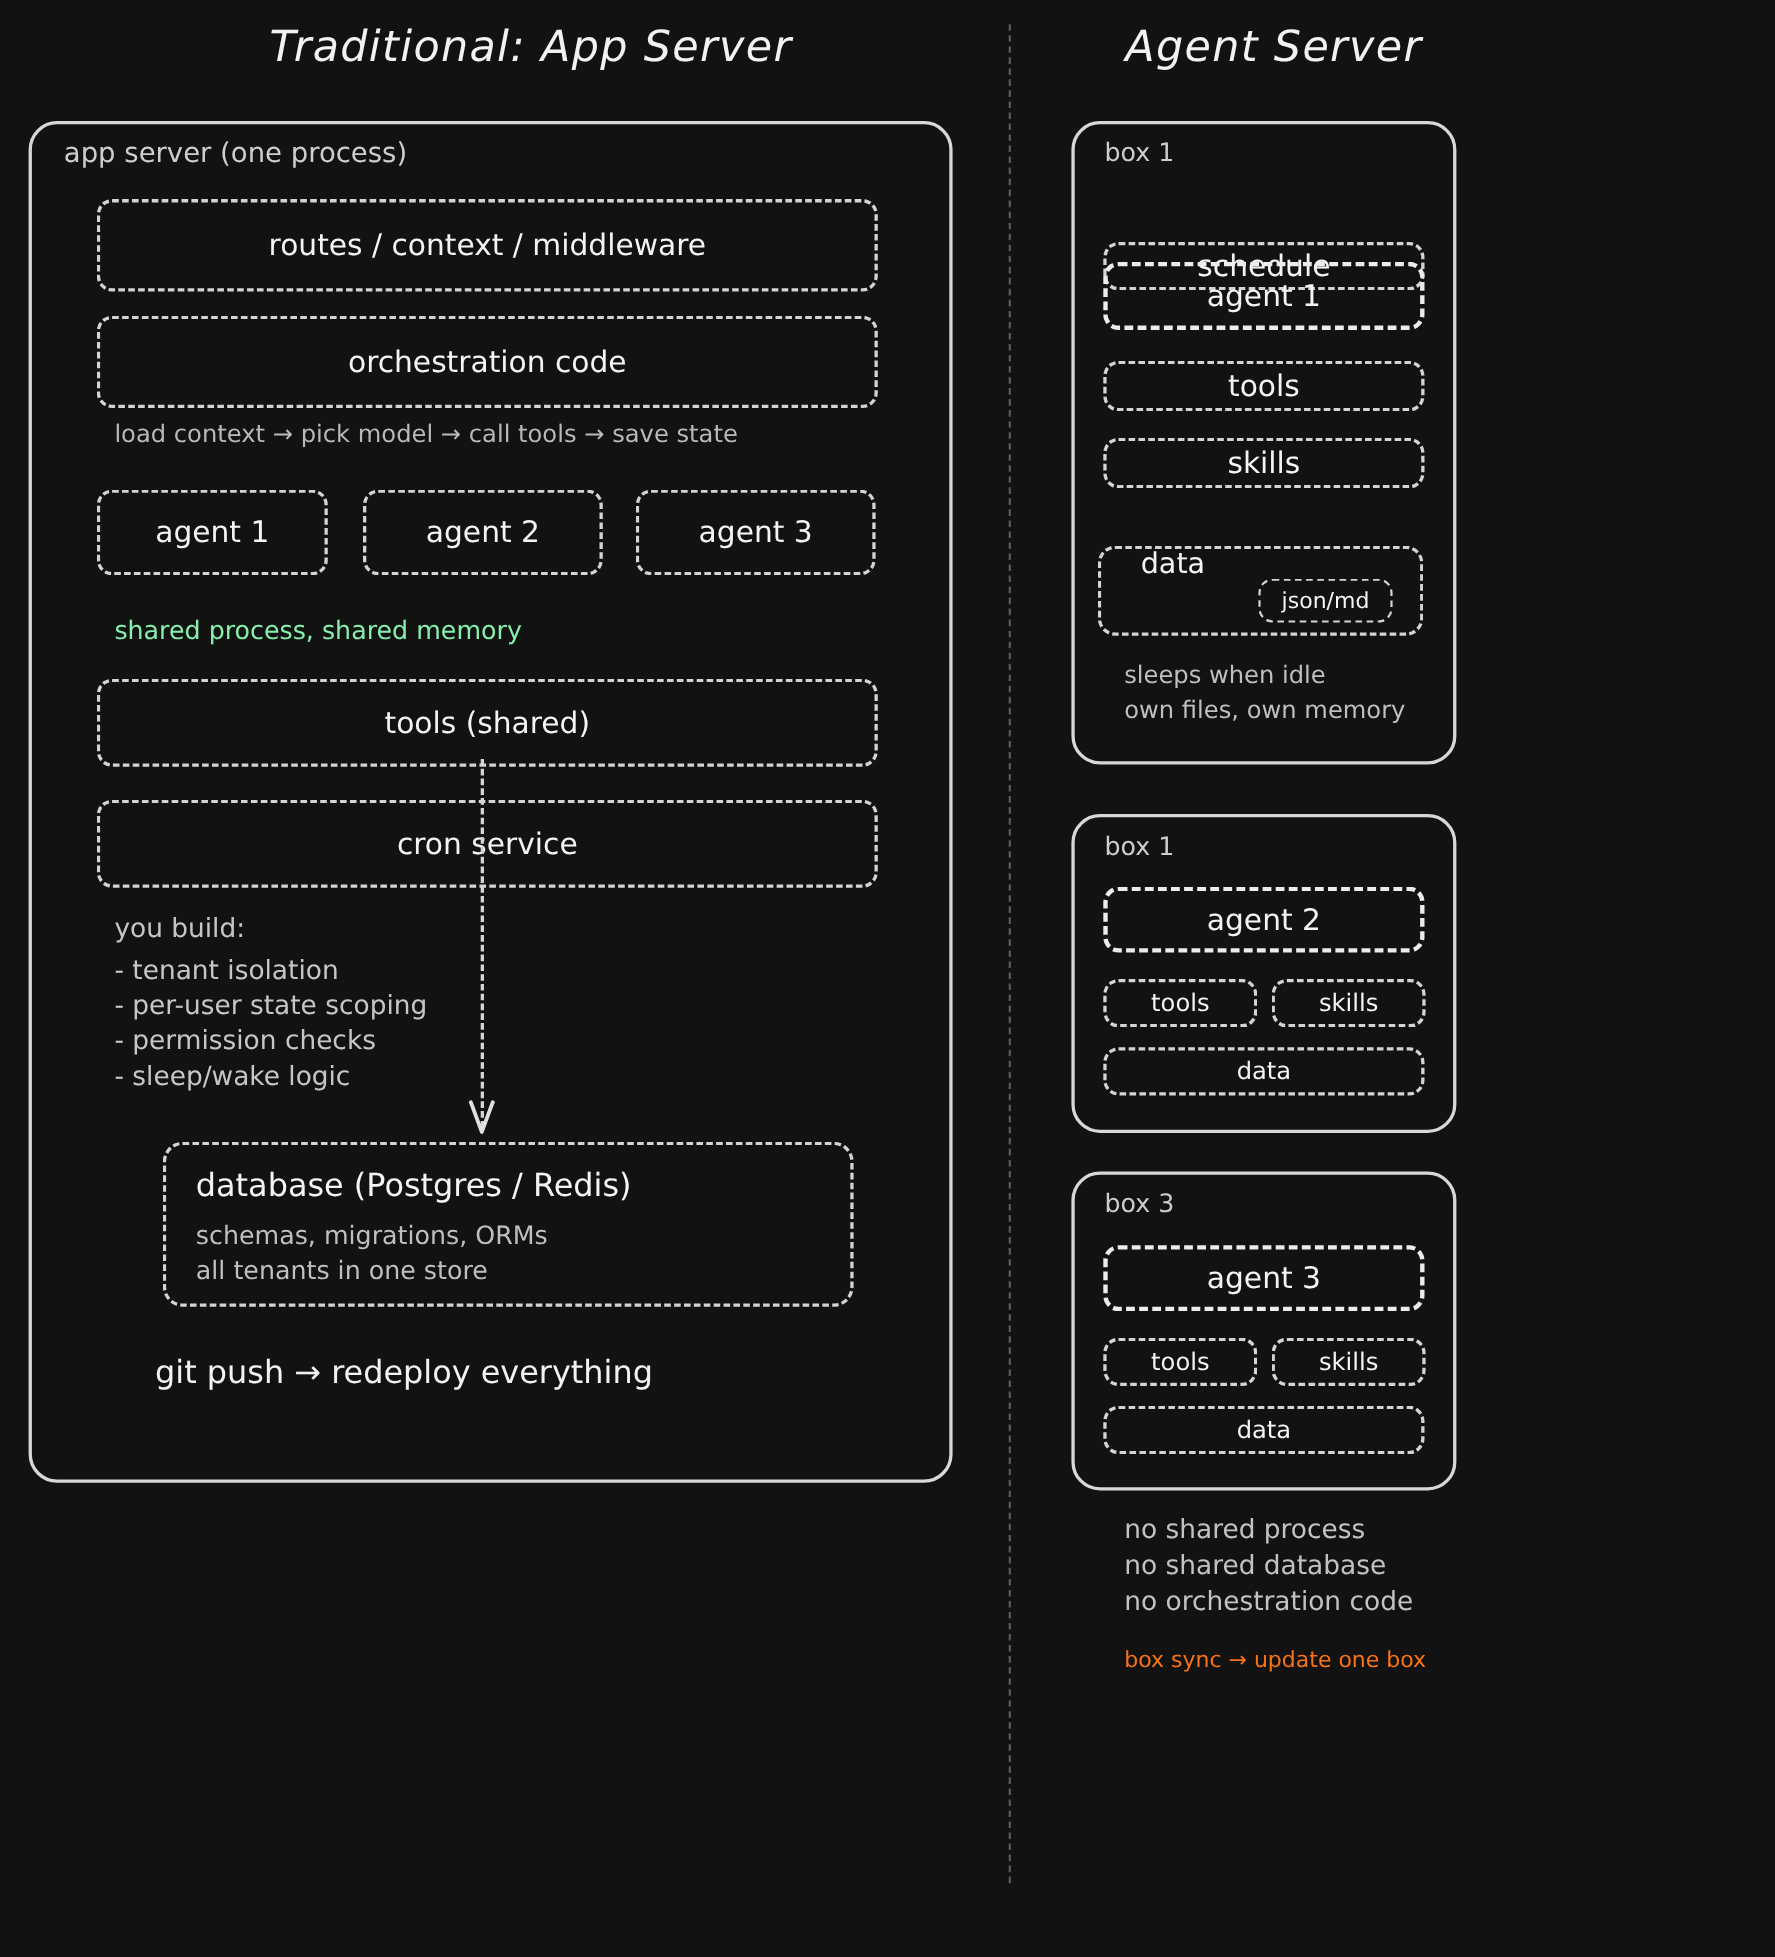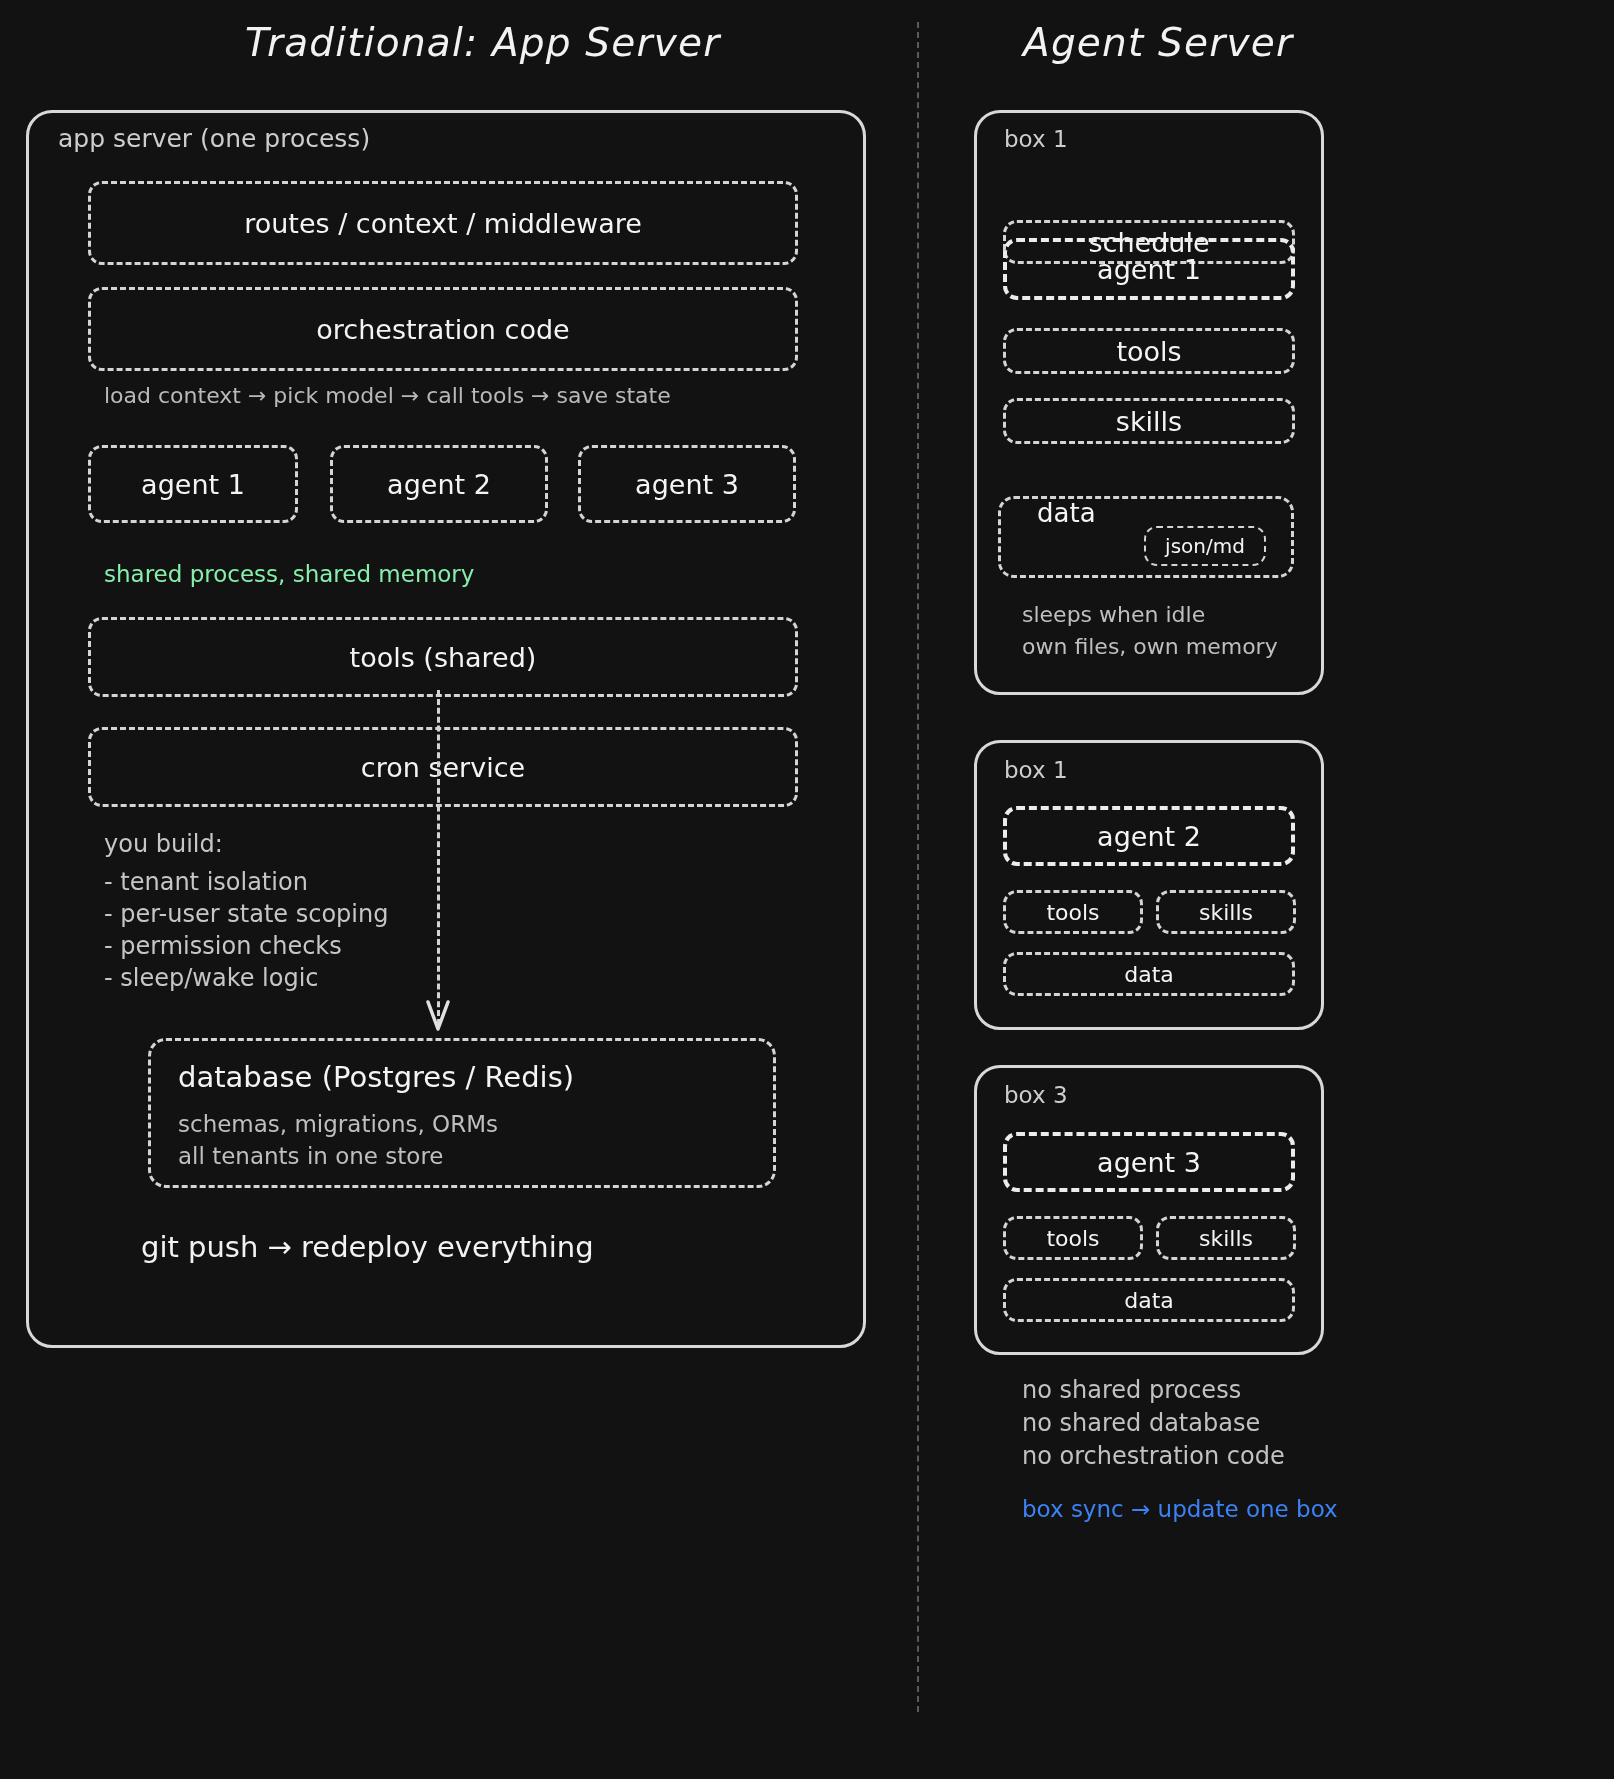--- a/index.html
+++ b/index.html
@@ -227,8 +227,8 @@
   #box-sync {
     position: absolute;
     left: 1022px; top: 1496px;
-    font-size: 23px;
-    color: #3b82f6;
+    font-size: 20px;
+    color: #f97316;
     white-space: nowrap;
   }
 </style>

